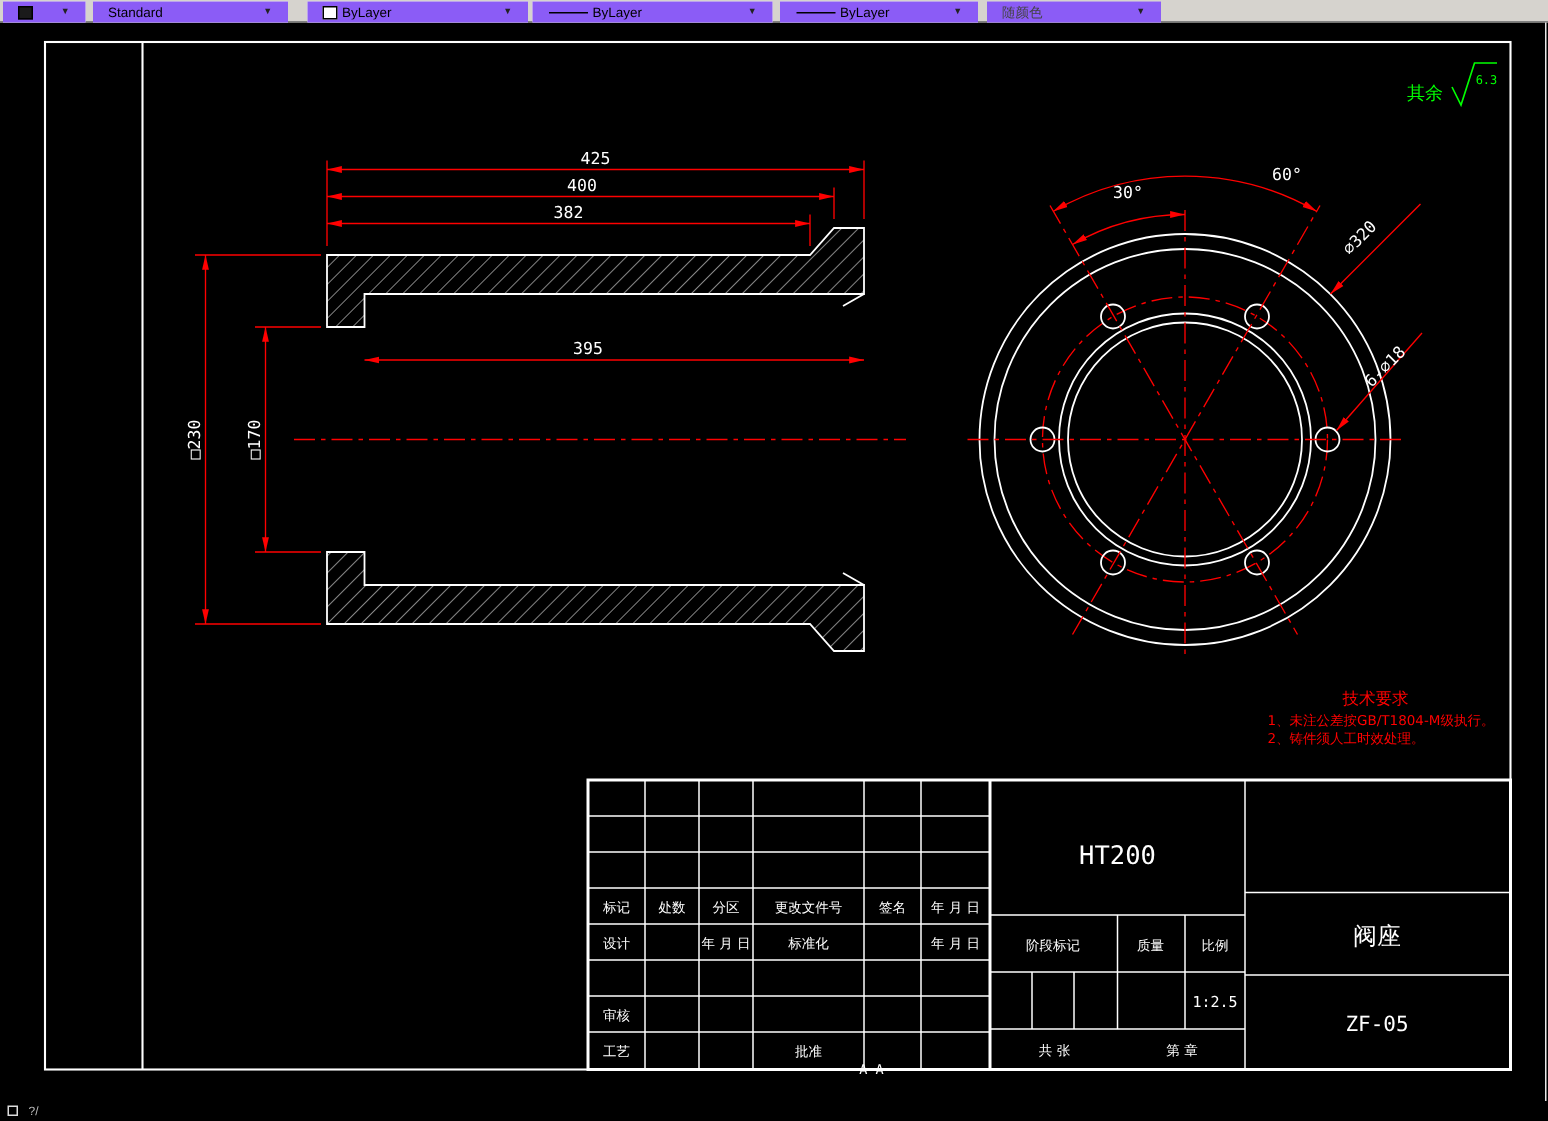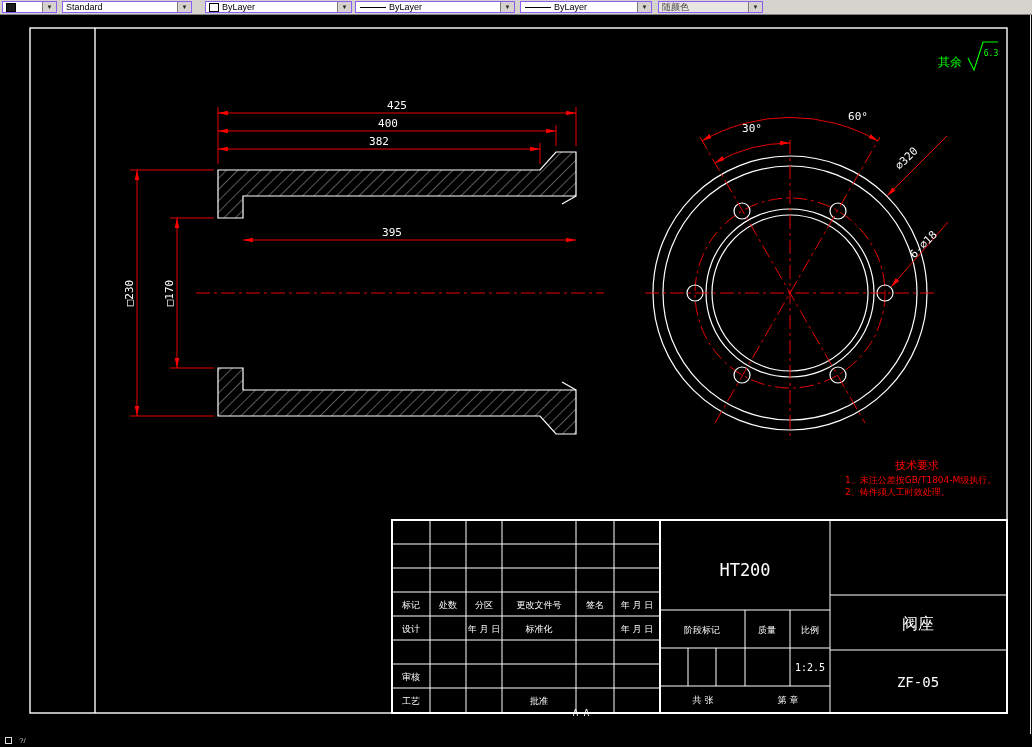--- a/index.html
+++ b/index.html
@@ -7,7 +7,7 @@
        font-family:"Liberation Sans",sans-serif;}
   .toolbar{position:absolute;top:0;left:0;width:1032px;height:14px;background:#d6d3ce;
            border-bottom:1px solid #808080;z-index:3;}
-  .combo{position:absolute;top:1px;height:12px;background:#fff;border:1px solid #8b5cf6;
+  .combo{position:absolute;top:1px;height:12px;background:#fff;border:7px solid #8b5cf6;
          display:flex;align-items:center;box-sizing:border-box;}
   .combo .val{flex:1;font-size:9px;line-height:10px;padding-left:3px;color:#000;
               white-space:nowrap;overflow:hidden;}

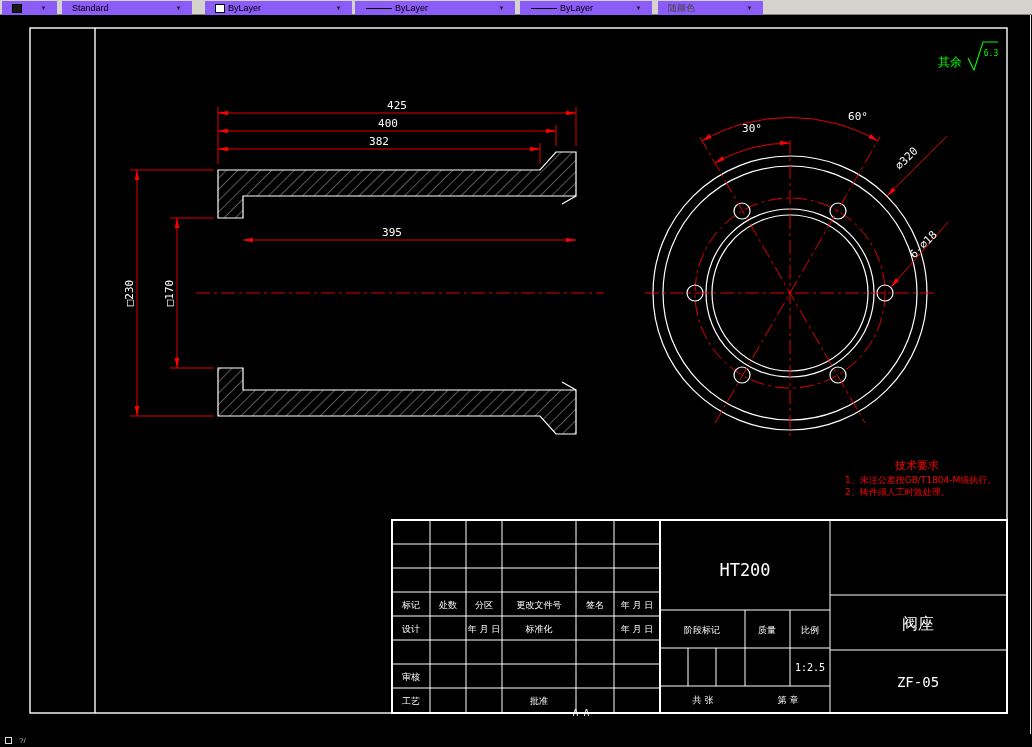--- a/index.html
+++ b/index.html
@@ -70,7 +70,7 @@
       <span class="val">ByLayer</span>
       <span class="btn">▼</span>
     </div>
-    <div class="combo" style="left:658px;width:105px;background:#e8e6e1;">
+    <div class="combo" style="left:658px;width:116px;background:#e8e6e1;">
       <span class="val" style="color:#444;">随颜色</span>
       <span class="btn">▼</span>
     </div>

